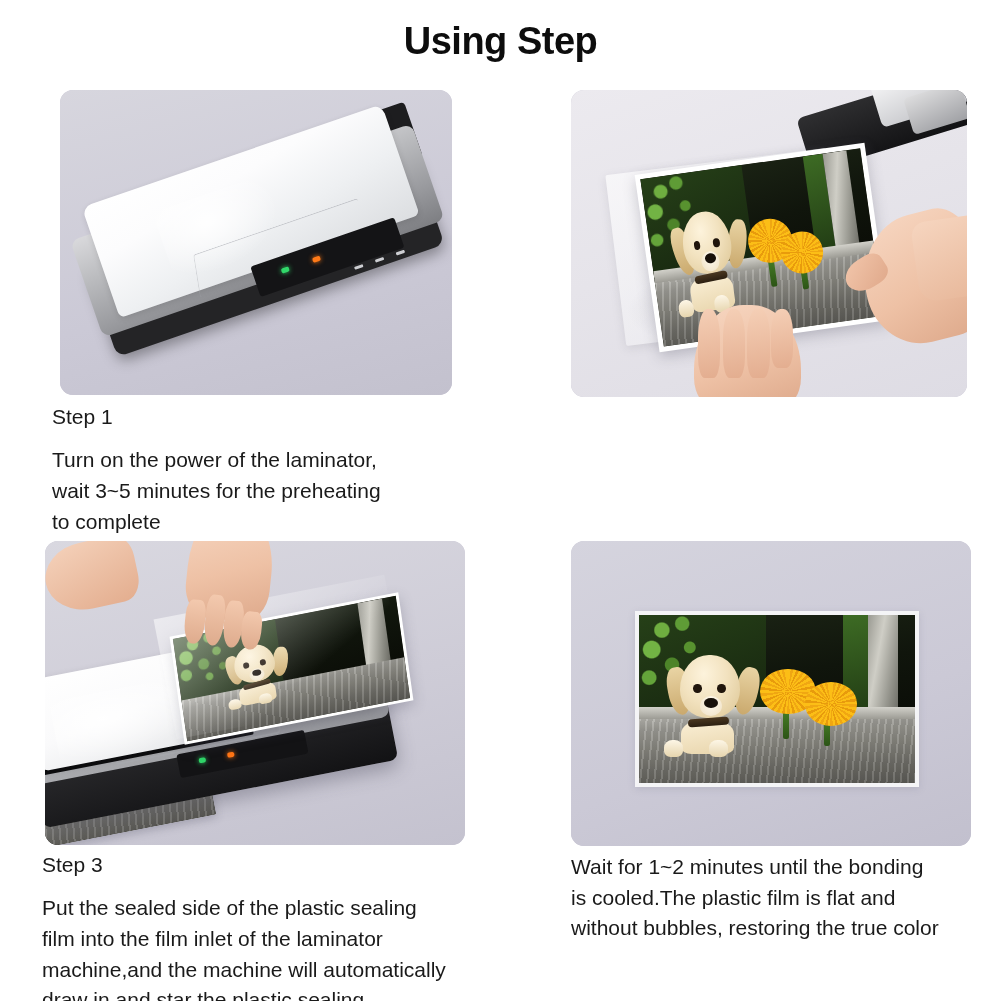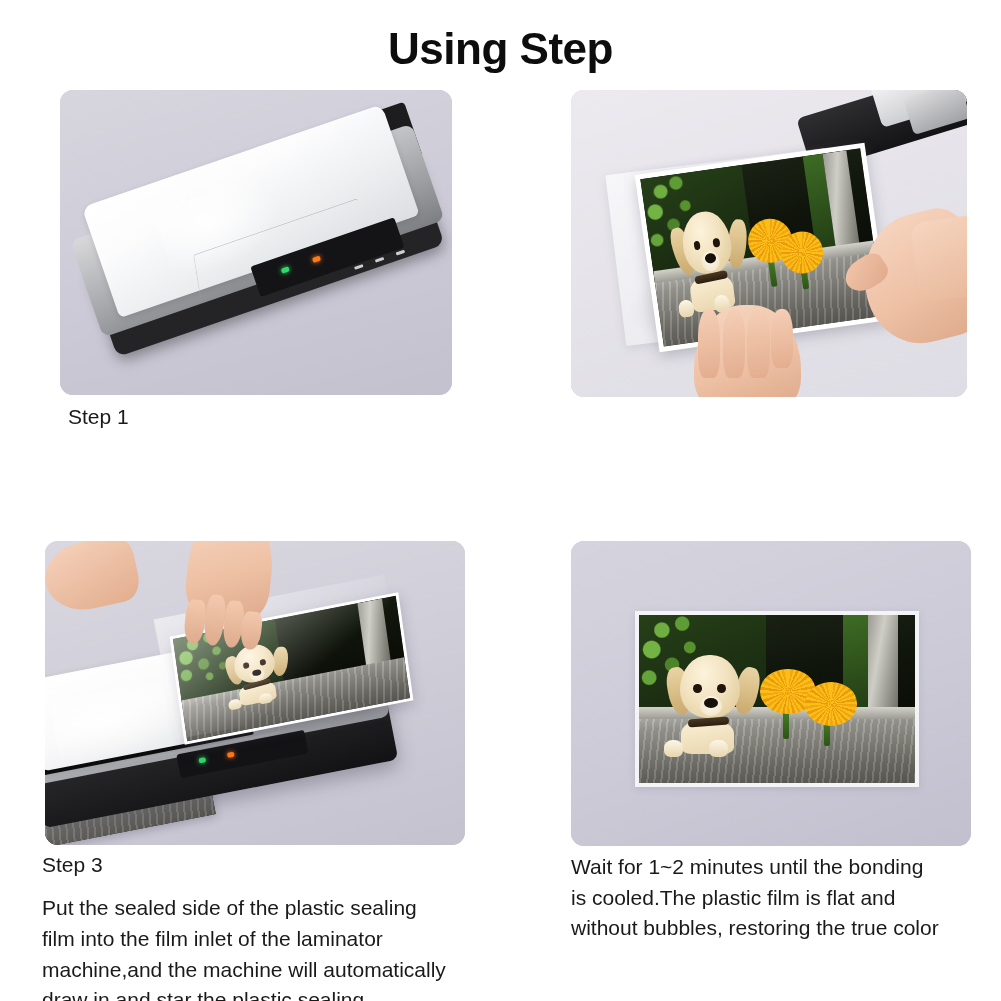--- a/index.html
+++ b/index.html
@@ -10,7 +10,7 @@
   }
   .page-title{
     position:absolute;left:0;top:-4px;width:1001px;text-align:center;
-    font-size:44px;font-weight:700;letter-spacing:-0.5px;color:#0d0d0d;
+    font-size:38px;font-weight:700;letter-spacing:-0.5px;color:#0d0d0d;
     line-height:1.1;
   }
   .grid{position:absolute;left:0;top:0;width:1001px;height:1001px;}

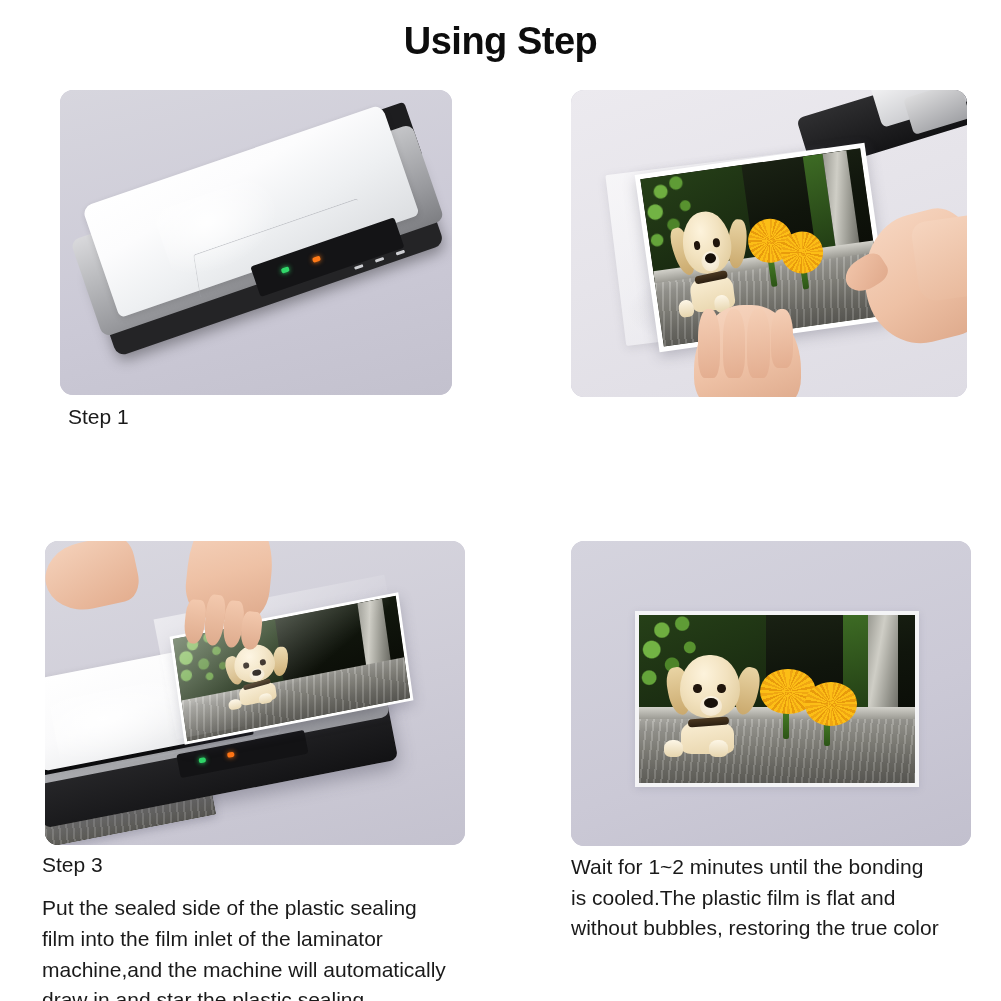--- a/index.html
+++ b/index.html
@@ -29,7 +29,7 @@
   .c3 .photo{left:23px;top:5px;width:420px;height:304px;}
   .c4 .photo{left:20px;top:5px;width:400px;height:305px;}
 
-  .caption{position:absolute;left:28px;right:0;}
+  .caption{position:absolute;left:12px;right:0;}
   .c1 .caption{top:318px;}
   .c2 .caption{top:318px;left:22px;}
   .c3 .caption{top:316px;left:20px;}

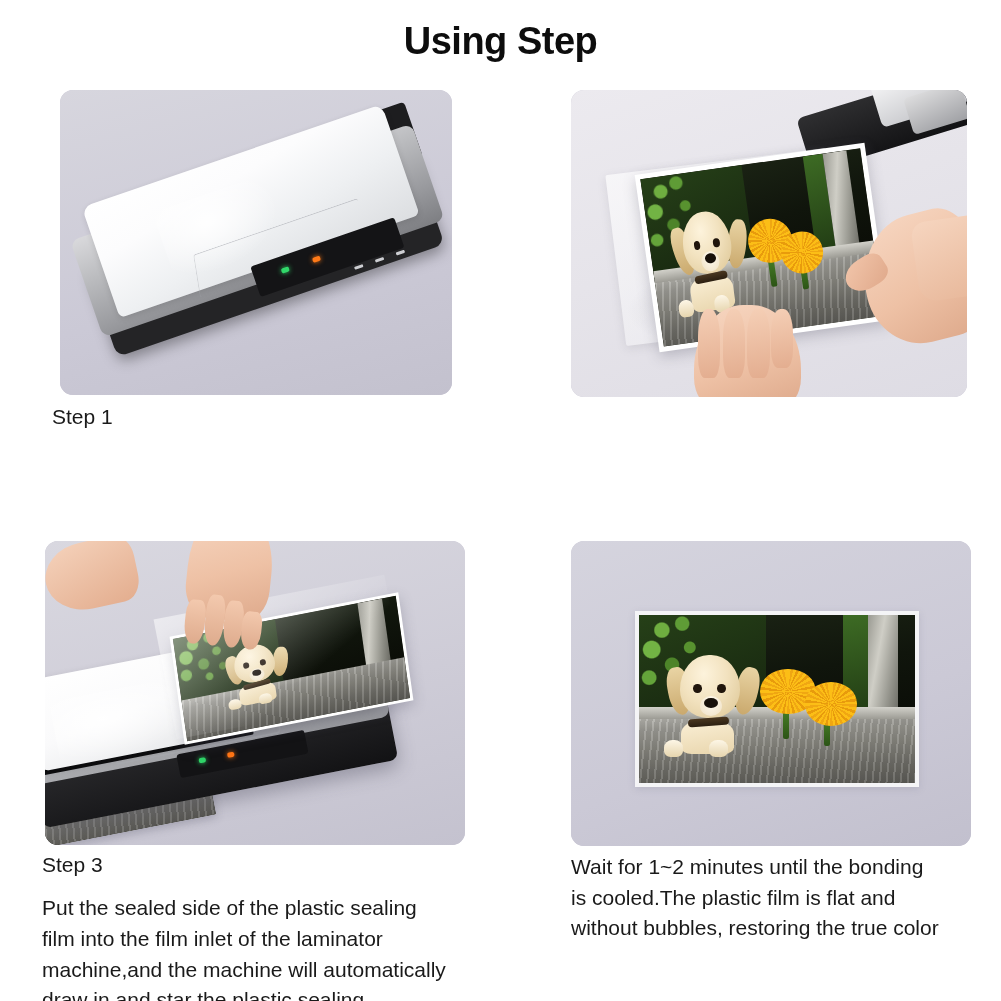--- a/index.html
+++ b/index.html
@@ -268,6 +268,9 @@
     </div>
     <div class="caption">
       <div class="step-label">Step 1</div>
+      <div class="step-body">Turn on the power of the laminator,
+wait 3~5 minutes for the preheating
+to complete</div>
     </div>
   </div>
 

